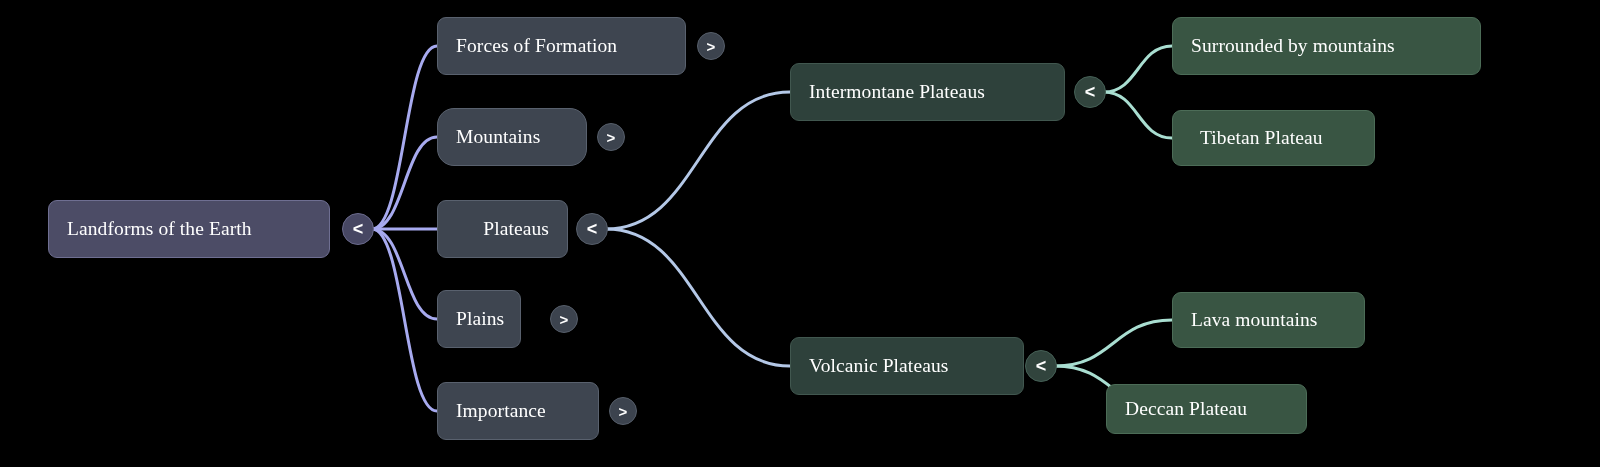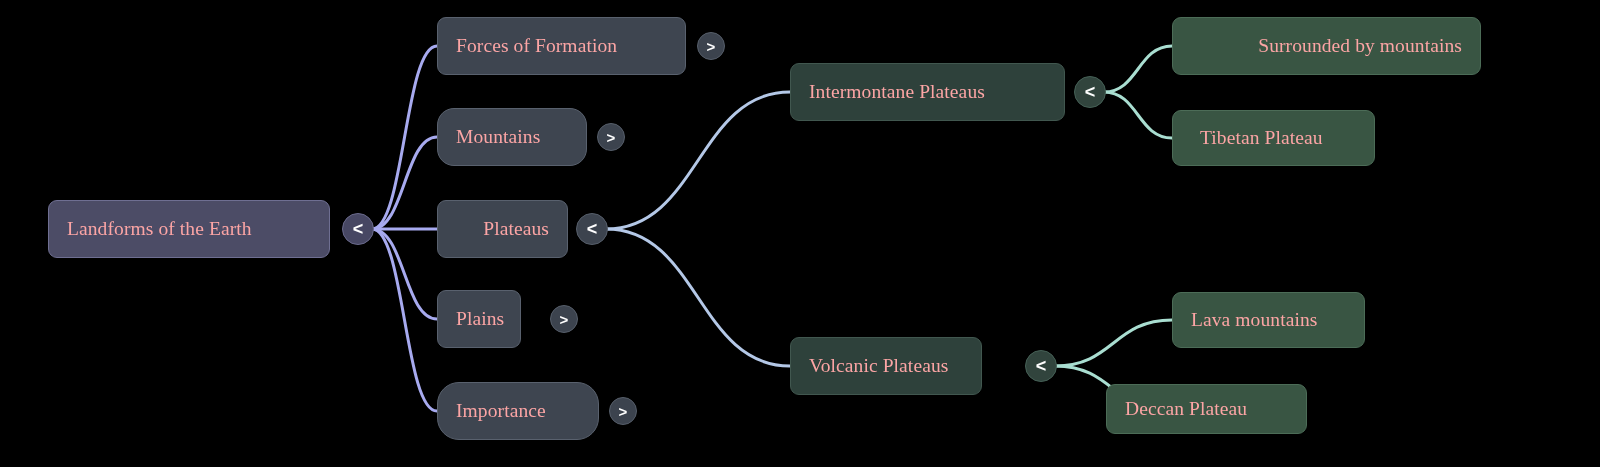--- a/index.html
+++ b/index.html
@@ -29,7 +29,7 @@
     display: flex;
     align-items: center;
     border-radius: 9px;
-    color: #fca5a5;
+    color: #ffffff;
     font-size: 19.5px;
     line-height: 1;
     padding: 0 18px;

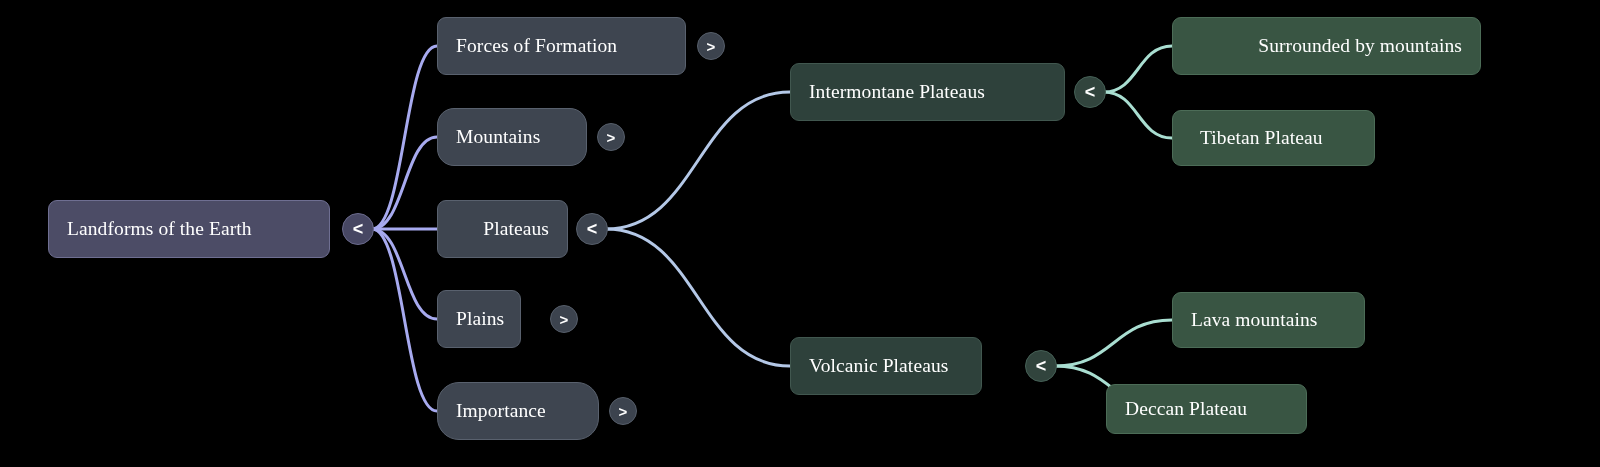--- a/index.html
+++ b/index.html
@@ -144,7 +144,7 @@
       <div class="badge badge-l3" style="left: 1025px; top: 350px; width: 32px; height: 32px; font-size: 18px;">&lt;</div>
     </div>
   <div id="level4-nodes">
-      <div class="node node-l4" style="left: 1172px; top: 17px; width: 309px; height: 58px; justify-content: flex-end;">
+      <div class="node node-l4" style="left: 1172px; top: 17px; width: 309px; height: 58px;">
         <span>Surrounded by mountains</span>
       </div>
       <div class="node node-l4" style="left: 1172px; top: 110px; width: 203px; height: 56px; padding-left: 27px;">

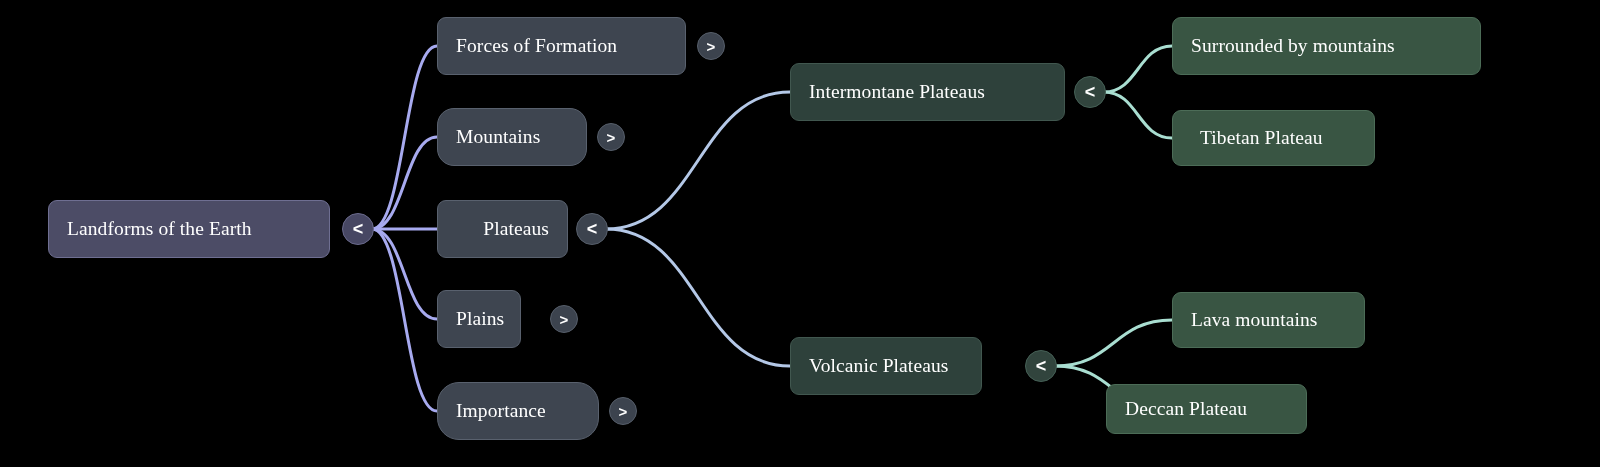--- a/index.html
+++ b/index.html
@@ -138,7 +138,7 @@
         <span>Intermontane Plateaus</span>
       </div>
       <div class="badge badge-l3" style="left: 1074px; top: 76px; width: 32px; height: 32px; font-size: 18px;">&lt;</div>
-      <div class="node node-l3" style="left: 790px; top: 337px; width: 192px; height: 58px; text-align: center;">
+      <div class="node node-l3" style="left: 790px; top: 337px; width: 234px; height: 58px; text-align: center;">
         <span>Volcanic Plateaus</span>
       </div>
       <div class="badge badge-l3" style="left: 1025px; top: 350px; width: 32px; height: 32px; font-size: 18px;">&lt;</div>

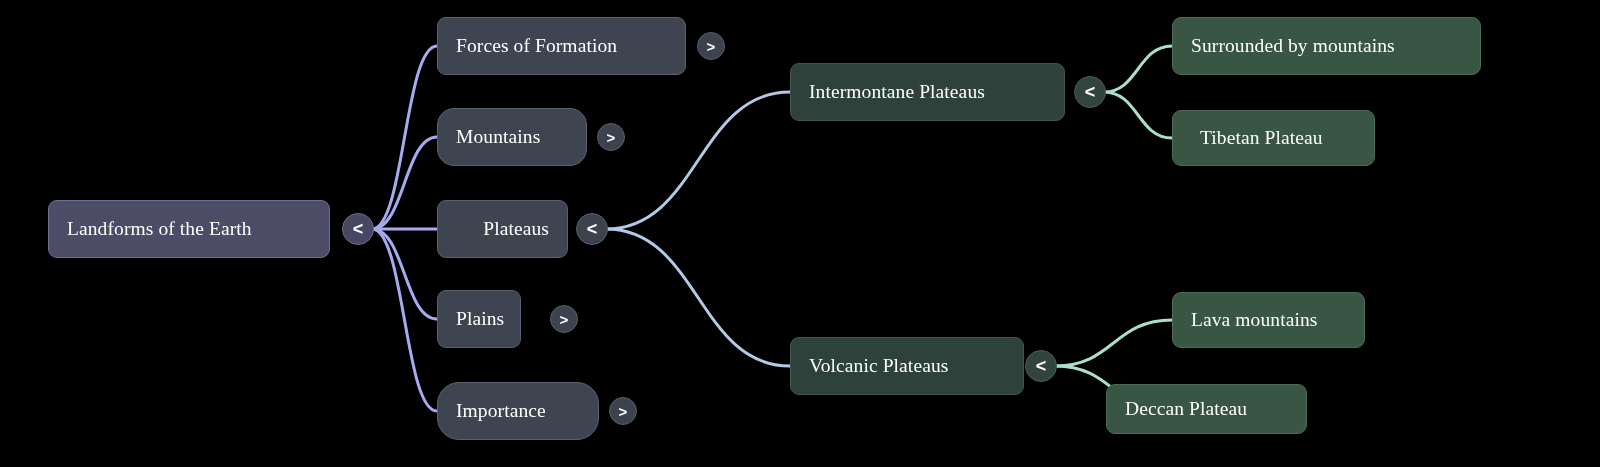--- a/index.html
+++ b/index.html
@@ -128,7 +128,7 @@
         <span>Plains</span>
       </div>
       <div class="badge badge-l2" style="left: 550px; top: 305px; width: 28px; height: 28px; font-size: 15px;">&gt;</div>
-      <div class="node node-l2" style="left: 437px; top: 382px; width: 162px; height: 58px; border-radius: 22px;">
+      <div class="node node-l2" style="left: 437px; top: 382px; width: 162px; height: 58px;">
         <span>Importance</span>
       </div>
       <div class="badge badge-l2" style="left: 609px; top: 397px; width: 28px; height: 28px; font-size: 15px;">&gt;</div>

